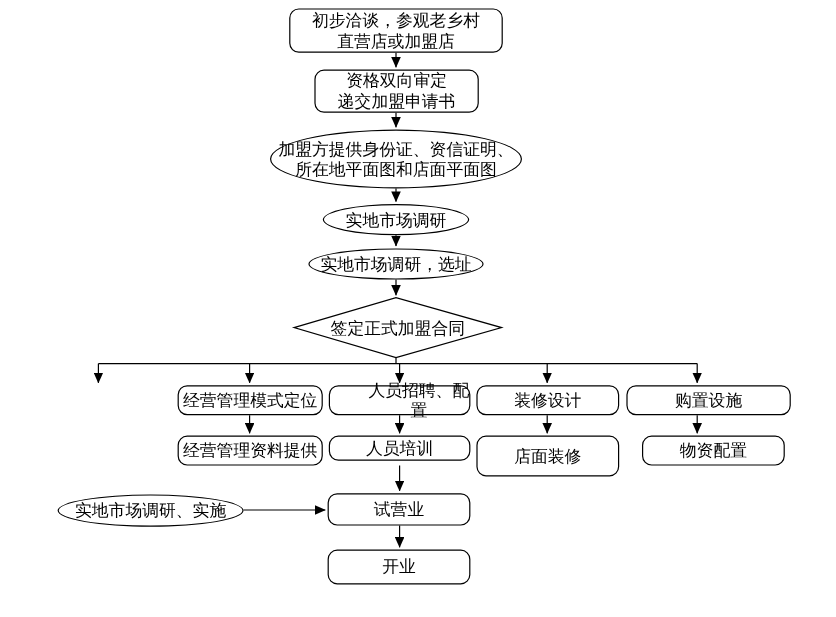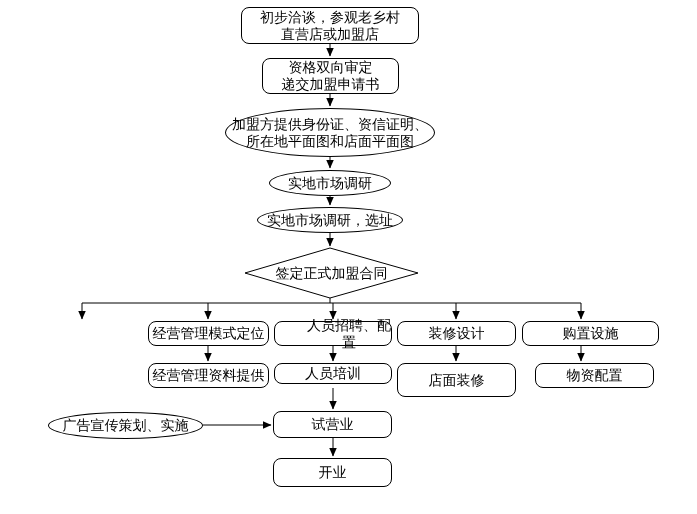--- a/index.html
+++ b/index.html
@@ -118,7 +118,7 @@
 
   <div class="node box" style="left:522px; top:363px; width:119px; height:25px;margin-left:13px;">物资配置</div>
 
-  <div class="node ellipse" style="left:48px; top:412px; width:155px; height:27px;">广告宣传策划、实施</div>
+  <div class="node ellipse" style="left:48px; top:412px; width:155px; height:27px;">实地市场调研、实施</div>
 
   <div class="node box" style="left:273px; top:411px; width:119px; height:27px;">试营业</div>
 

